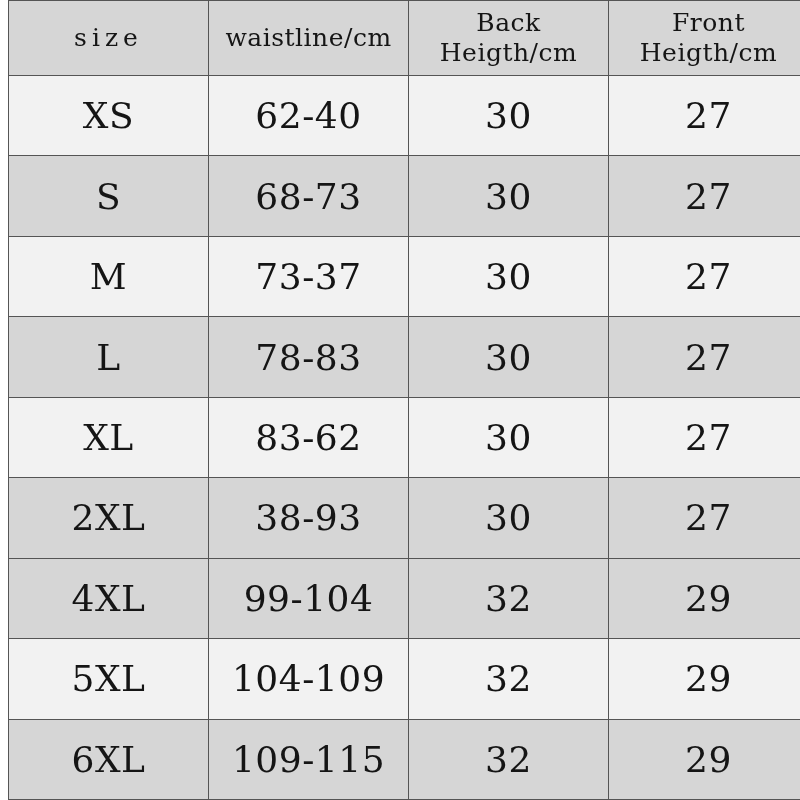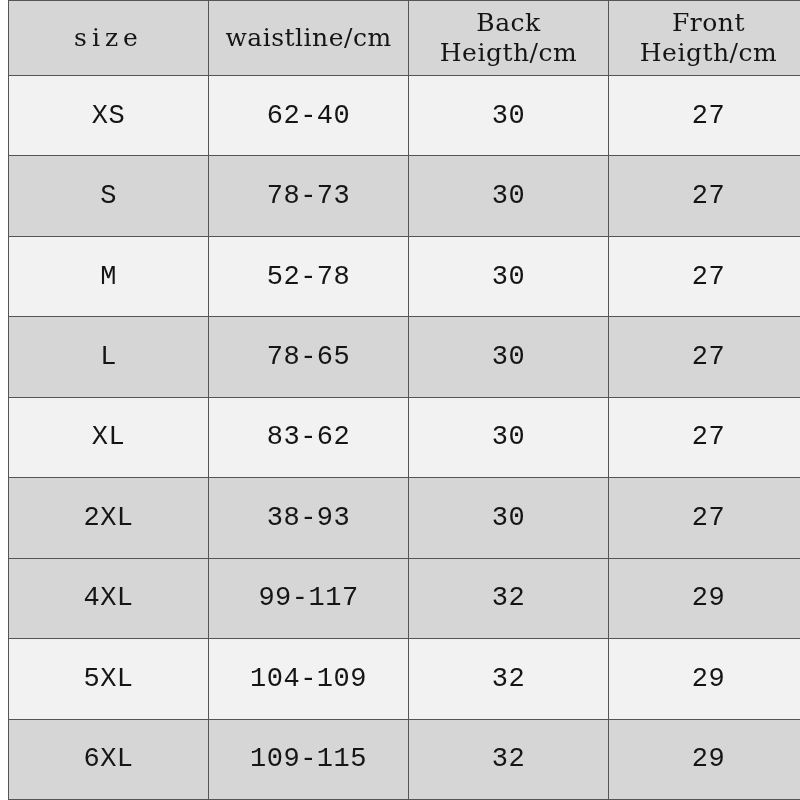--- a/index.html
+++ b/index.html
@@ -66,9 +66,8 @@
     height: 72.5px;
   }
   tr.data-row td {
-    font-size: 27px;
+    font-size: 36px;
     letter-spacing: 0.5px;
-    font-family: Liberation Mono, monospace;
   }
   tr.data-row.row-light td {
     background: #f2f2f2;

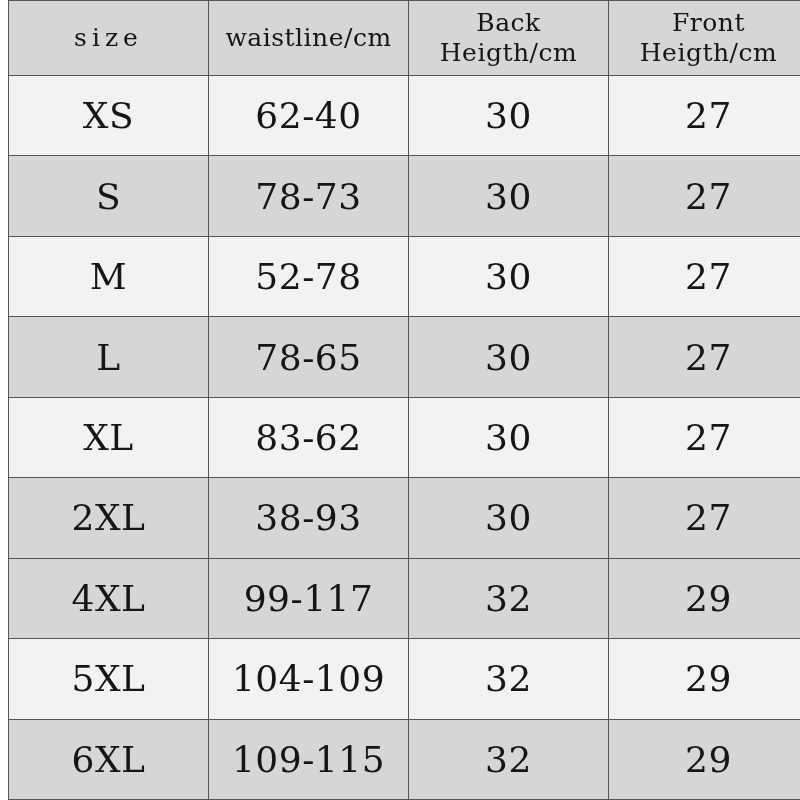--- a/index.html
+++ b/index.html
@@ -121,7 +121,7 @@
         </tr>
         <tr class="data-row row-dark">
           <td class="cell-size">S</td>
-          <td class="cell-waist">78-73</td>
+          <td class="cell-waist">68-73</td>
           <td class="cell-front">30</td>
           <td class="cell-back">27</td>
         </tr>

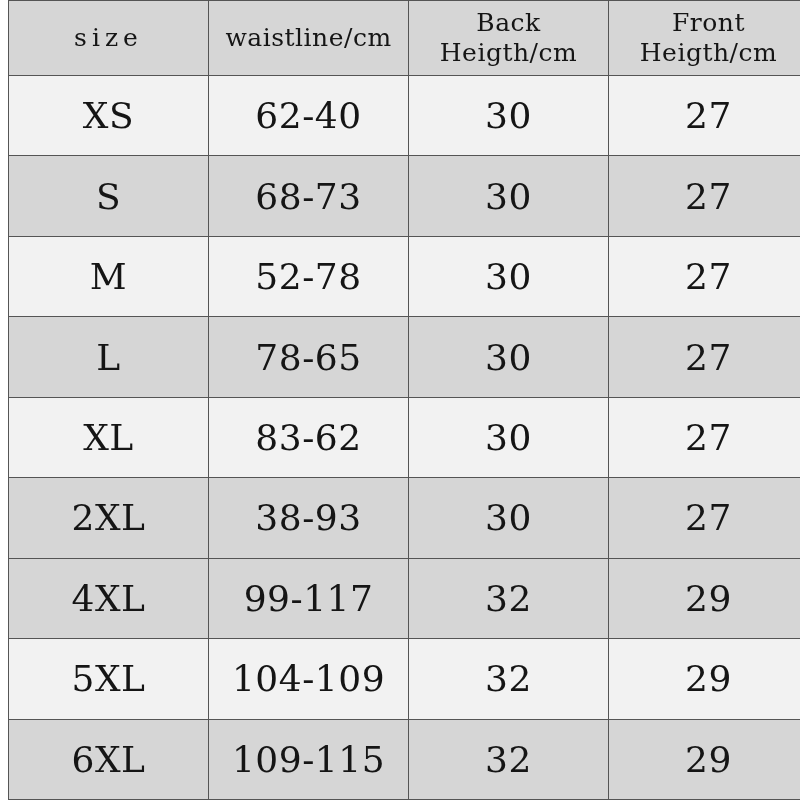--- a/index.html
+++ b/index.html
@@ -127,7 +127,7 @@
         </tr>
         <tr class="data-row row-light">
           <td class="cell-size">M</td>
-          <td class="cell-waist">52-78</td>
+          <td class="cell-waist">73-37</td>
           <td class="cell-front">30</td>
           <td class="cell-back">27</td>
         </tr>

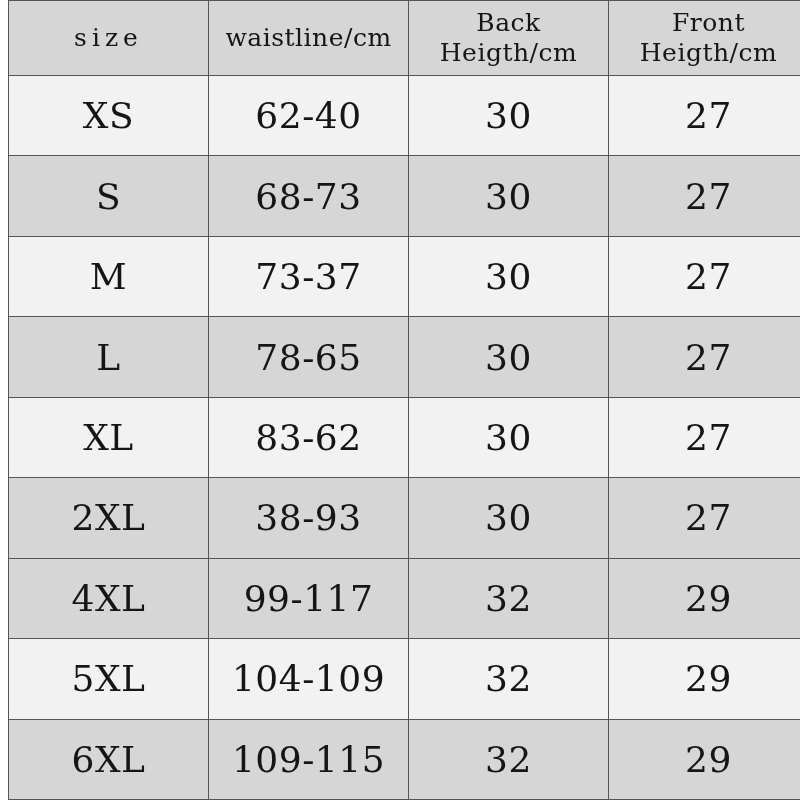--- a/index.html
+++ b/index.html
@@ -133,7 +133,7 @@
         </tr>
         <tr class="data-row row-dark">
           <td class="cell-size">L</td>
-          <td class="cell-waist">78-65</td>
+          <td class="cell-waist">78-83</td>
           <td class="cell-front">30</td>
           <td class="cell-back">27</td>
         </tr>

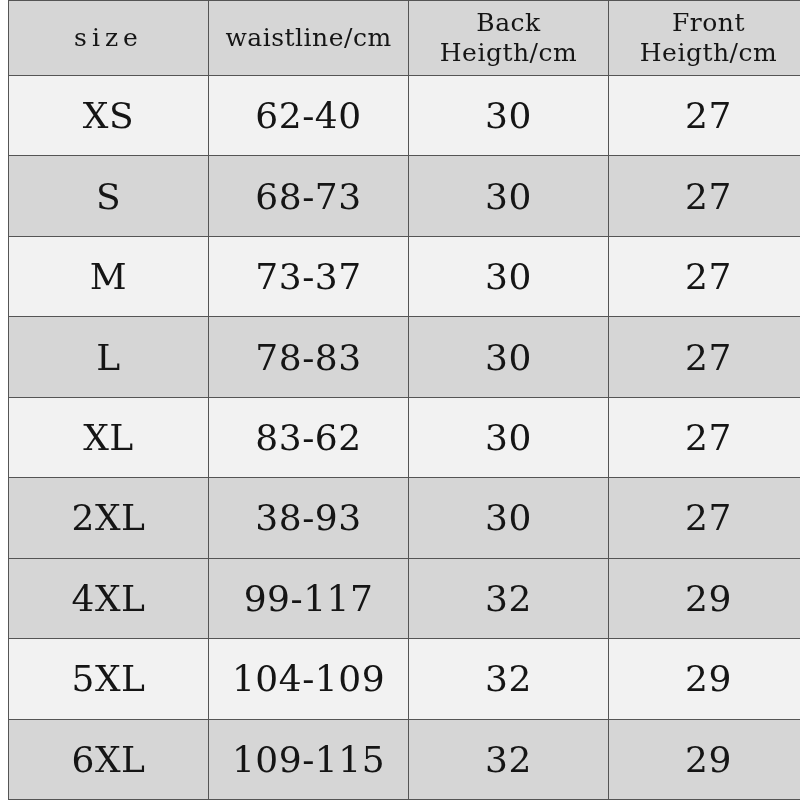--- a/index.html
+++ b/index.html
@@ -151,7 +151,7 @@
         </tr>
         <tr class="data-row row-dark">
           <td class="cell-size">4XL</td>
-          <td class="cell-waist">99-117</td>
+          <td class="cell-waist">99-104</td>
           <td class="cell-front">32</td>
           <td class="cell-back">29</td>
         </tr>

